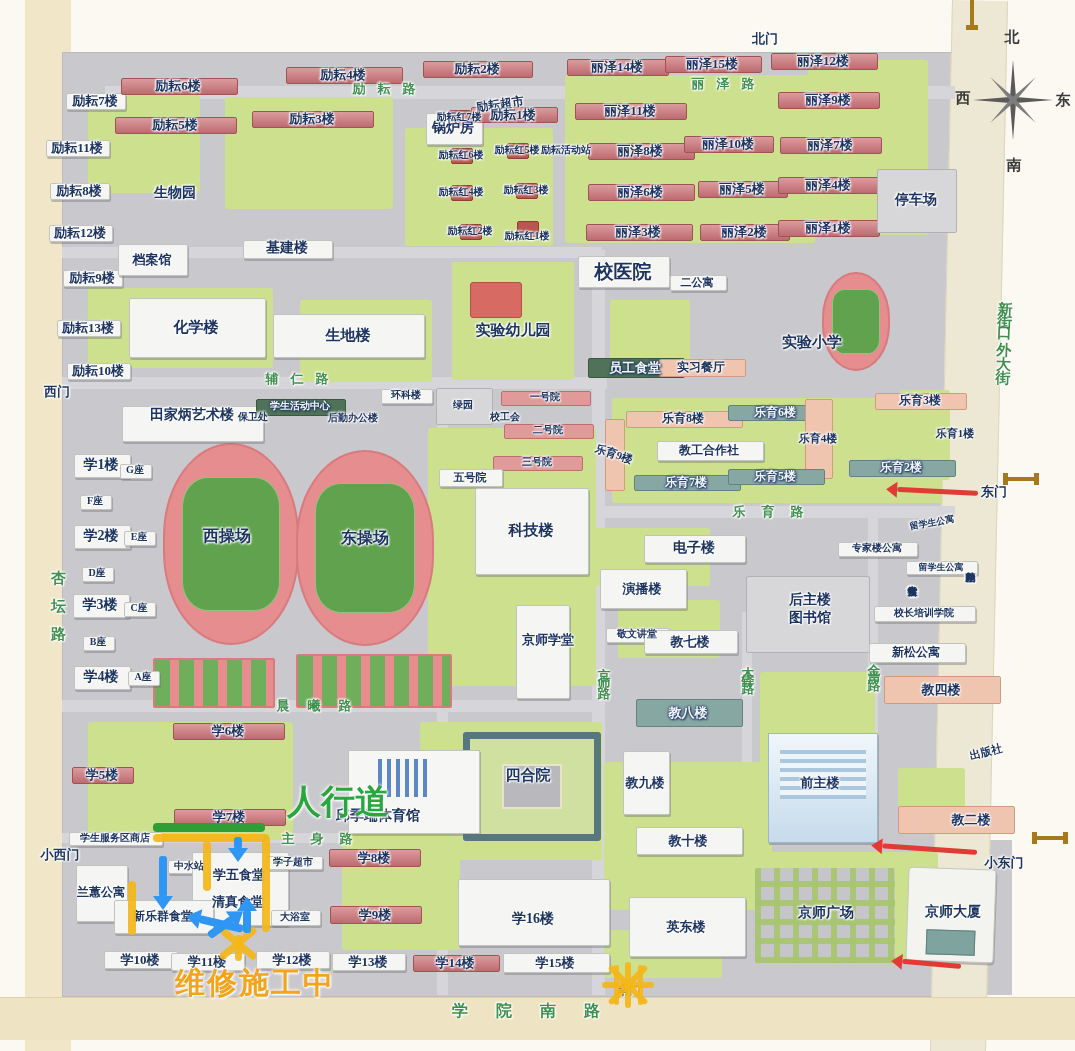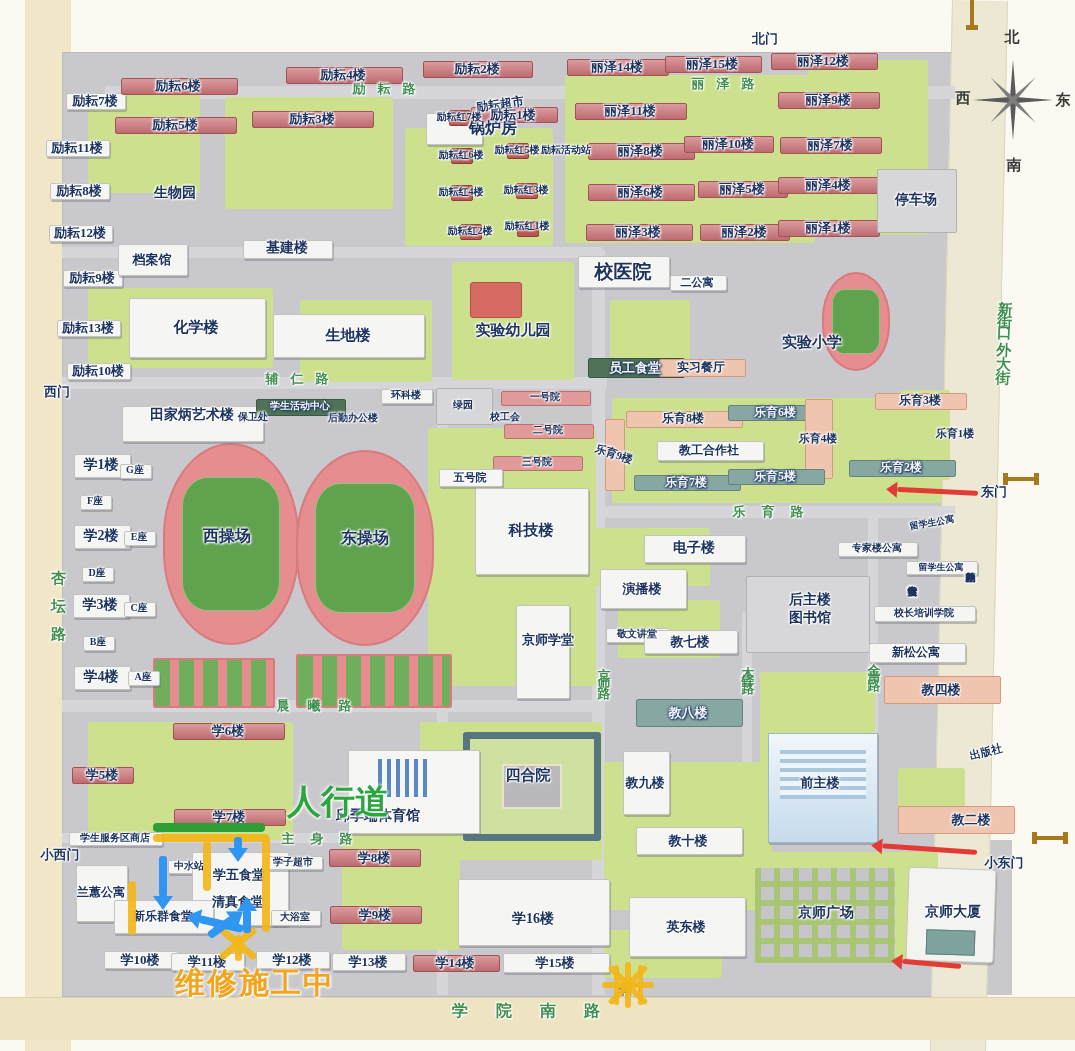--- a/index.html
+++ b/index.html
@@ -164,7 +164,7 @@
     <div class="bld red" style="left: 252px; top: 110.5px; width: 120px; height: 15px;"></div>
     <div class="lbl n" style="left: 312px; top: 118px; font-size: 13px; transform: translate(-50%, -50%) rotate(0deg);">励耘3楼</div>
     <div class="bld white" style="left: 425.5px; top: 113px; width: 55px; height: 30px;"></div>
-    <div class="lbl n" style="left: 453px; top: 128px; font-size: 16px; transform: translate(-50%, -50%) rotate(0deg); margin-left: 40px;">锅炉房</div>
+    <div class="lbl n" style="left: 453px; top: 128px; font-size: 14px; transform: translate(-50%, -50%) rotate(0deg);">锅炉房</div>
     <div class="lbl n" style="left: 500px; top: 104px; font-size: 12px; transform: translate(-50%, -50%) rotate(-8deg);">励耘超市</div>
     <div class="bld white" style="left: 46px; top: 139.5px; width: 62px; height: 15px;"></div>
     <div class="lbl n" style="left: 77px; top: 147px; font-size: 13px; transform: translate(-50%, -50%) rotate(0deg);">励耘11楼</div>

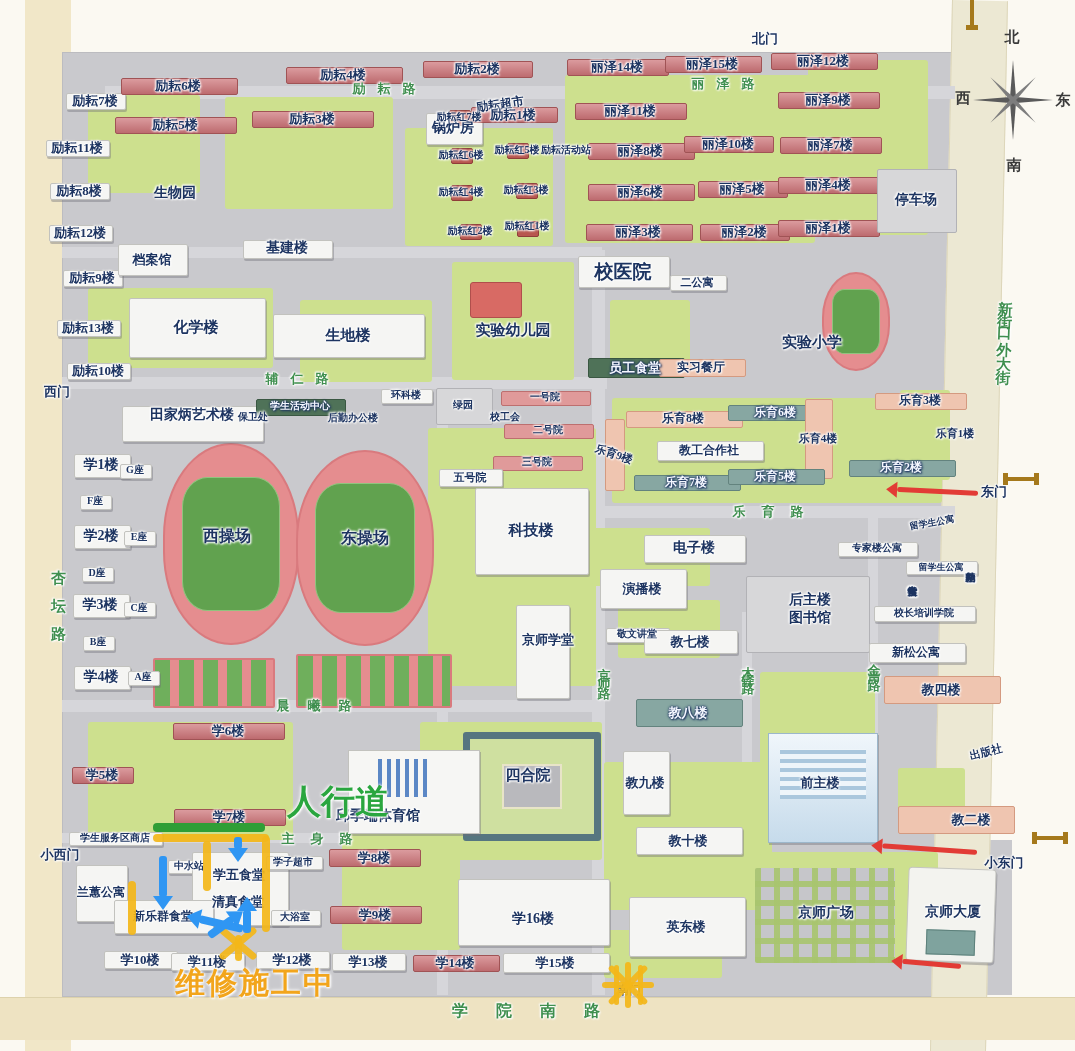--- a/index.html
+++ b/index.html
@@ -199,7 +199,7 @@
     <div class="bld redsm" style="left: 460px; top: 224px; width: 20px; height: 14px;"></div>
     <div class="lbl n" style="left: 470px; top: 231px; font-size: 10px; transform: translate(-50%, -50%) rotate(0deg);">励耘红2楼</div>
     <div class="bld redsm" style="left: 517px; top: 221px; width: 20px; height: 14px;"></div>
-    <div class="lbl n" style="left: 527px; top: 226px; font-size: 10px; transform: translate(-50%, -50%) rotate(0deg);">励耘红1楼</div>
+    <div class="lbl n" style="left: 527px; top: 236px; font-size: 10px; transform: translate(-50%, -50%) rotate(0deg);">励耘红1楼</div>
     <div class="bld red" style="left: 567px; top: 58.5px; width: 100px; height: 15px;"></div>
     <div class="lbl n" style="left: 617px; top: 66px; font-size: 13px; transform: translate(-50%, -50%) rotate(0deg);">丽泽14楼</div>
     <div class="bld red" style="left: 664.5px; top: 55.5px; width: 95px; height: 15px;"></div>

